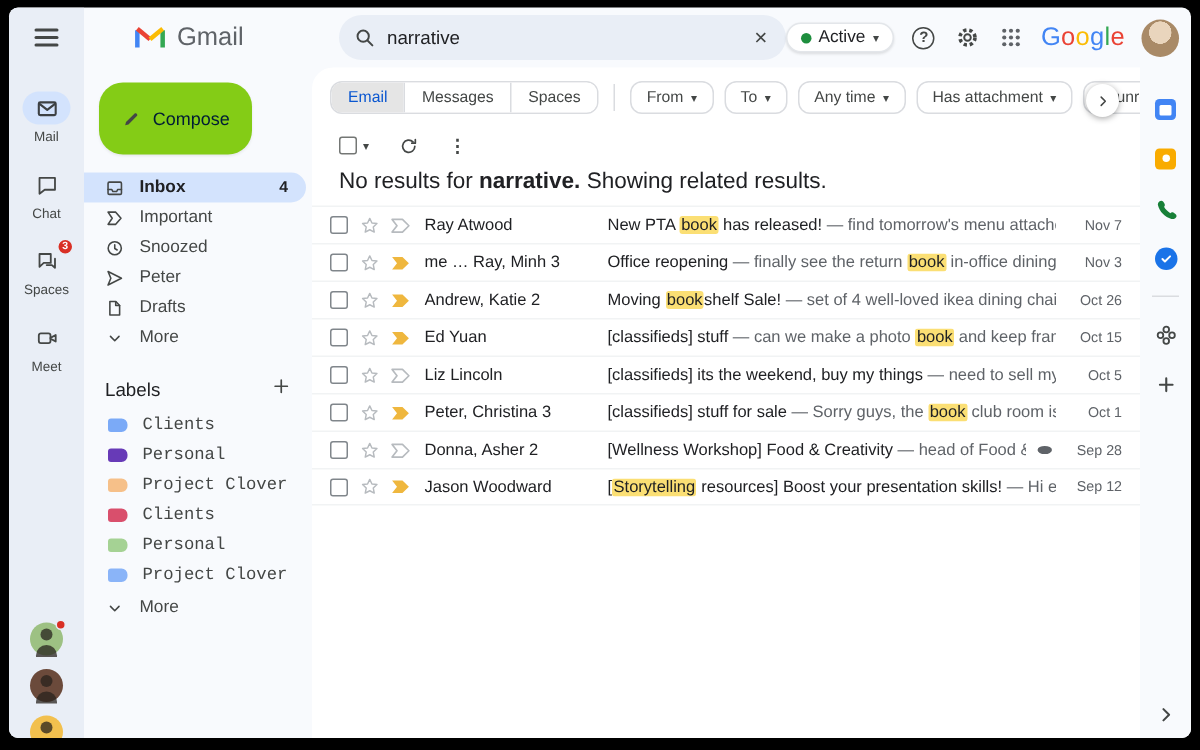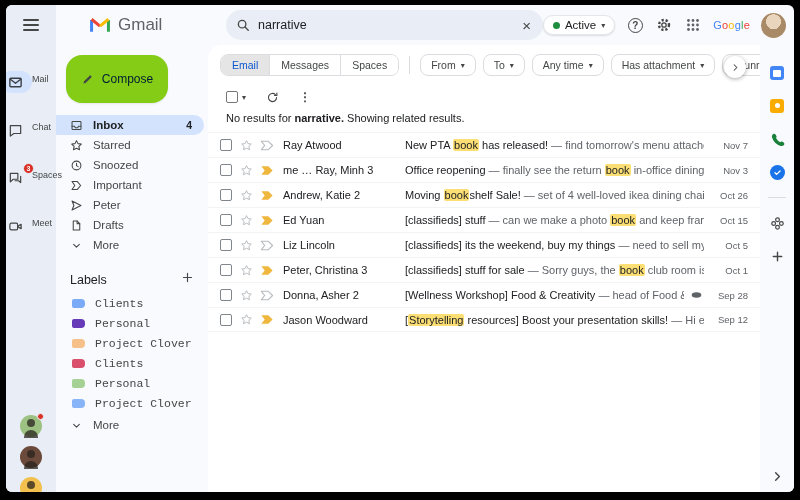--- a/index.html
+++ b/index.html
@@ -42,7 +42,7 @@
   .tbi { width:18px; height:18px; display:flex; align-items:center; justify-content:center; cursor:pointer; }
   .tbi svg { width:16px; height:16px; }
   .qm { width:15px; height:15px; border:1.5px solid #444746; border-radius:50%; font-size:10px; color:#444746; display:flex; align-items:center; justify-content:center; font-weight:bold; }
-  .gword { font-size:11px; font-weight:500; letter-spacing:.2px; cursor:pointer;text-align:center; }
+  .gword { font-size:17px; font-weight:500; letter-spacing:.2px; cursor:pointer;text-align:center; }
   .avatar { width:25px; height:25px; border-radius:50%; background:radial-gradient(circle at 50% 35%, #e9d5bd 0 36%, #a98a67 37% 100%); position:relative; cursor:pointer; flex:0 0 25px; }
 
   .body-row { flex:1; display:flex; min-height:0; }

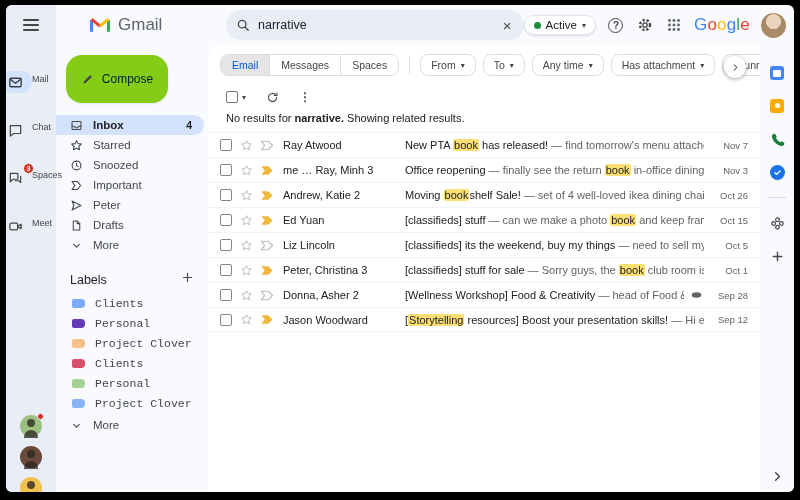--- a/index.html
+++ b/index.html
@@ -11,7 +11,7 @@
   .rail { width:50px; background:#e9eef6; display:flex; flex-direction:column; align-items:center; flex:0 0 50px; }
   .burger { height:40px; display:flex; align-items:center; justify-content:center; width:100%; cursor:pointer; }
   .burger span { width:16px; height:2px; background:#444746; box-shadow:0 5px 0 #444746, 0 -5px 0 #444746; display:block; border-radius:1px; }
-  .rail-item { display:flex; flex-direction:row; align-items:flex-start; margin-top:26px; cursor:pointer; }
+  .rail-item { display:flex; flex-direction:column; align-items:center; margin-top:16px; cursor:pointer; }
   .rail-ic { width:32px; height:22px; border-radius:11px; display:flex; align-items:center; justify-content:center; position:relative; }
   .rail-ic.active { background:#d3e3fd; }
   .rail-ic svg { width:15px; height:15px; }

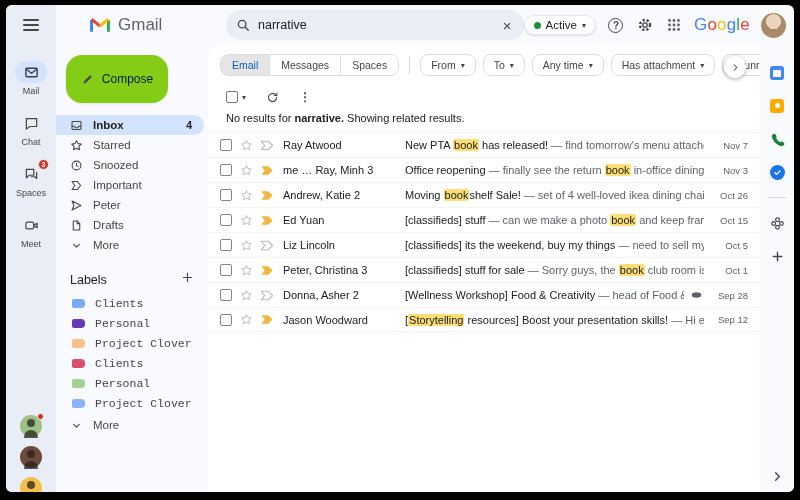--- a/index.html
+++ b/index.html
@@ -80,7 +80,7 @@
   .tbtn svg { width:13px; height:13px; }
   .kebab { font-size:12px; color:#444746; font-weight:bold; }
 
-  .status-line { font-size:11px; color:#202124; padding:3px 18px 8px 18px; flex:0 0 auto; }
+  .status-line { font-size:15px; color:#202124; padding:3px 18px 8px 18px; flex:0 0 auto; }
   .rows { flex:0 0 auto; }
   .row { display:flex; align-items:center; height:25px; border-top:1px solid #f1f3f4; padding:0 12px 0 6px; font-size:11px; cursor:pointer; }
   .row:last-child { border-bottom:1px solid #f1f3f4; }

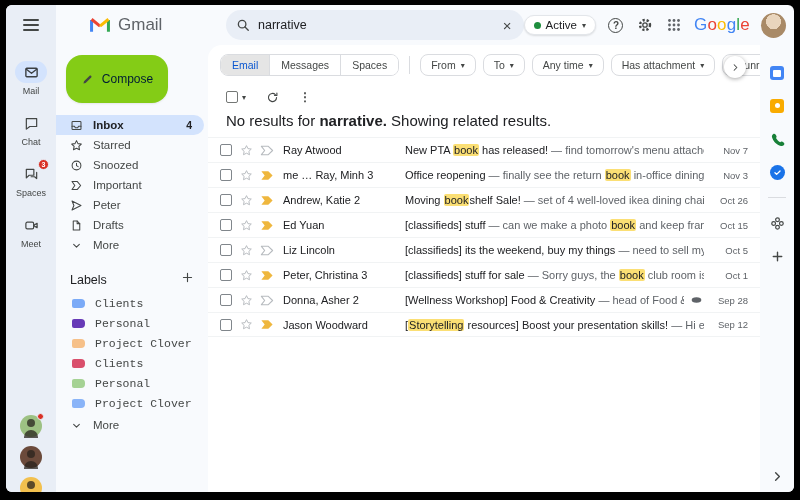--- a/index.html
+++ b/index.html
@@ -252,14 +252,6 @@
               </span>
               <span>Inbox</span>
               <span class="nav-count">4</span>
-            </div>
-            <div class="nav-item">
-              <span style="display: flex;">
-                <svg viewBox="0 0 16 16">
-                  <path d="M8 2l1.8 3.7 4.1.5-3 2.9.8 4.1L8 11.3 4.3 13.2l.8-4.1-3-2.9 4.1-.5z" stroke="#444746" stroke-width="1.3" fill="none" stroke-linecap="round" stroke-linejoin="round"></path>
-                </svg>
-              </span>
-              <span>Starred</span>
             </div>
             <div class="nav-item">
               <span style="display: flex;">

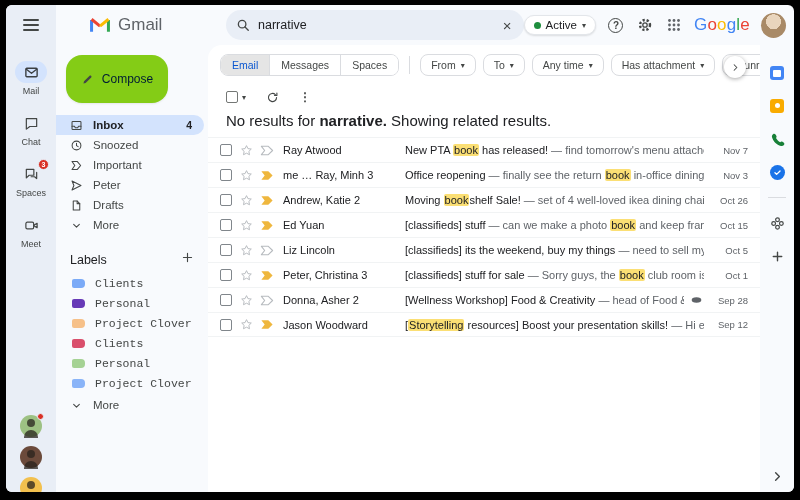--- a/index.html
+++ b/index.html
@@ -256,19 +256,19 @@
             <div class="nav-item">
               <span style="display: flex;">
                 <svg viewBox="0 0 16 16">
+                  <path d="M2.5 3h6.3l4.3 5-4.3 5H2.5l3.4-5z" stroke="#444746" stroke-width="1.3" fill="none" stroke-linecap="round" stroke-linejoin="round"></path>
+                </svg>
+              </span>
+              <span>Important</span>
+            </div>
+            <div class="nav-item">
+              <span style="display: flex;">
+                <svg viewBox="0 0 16 16">
                   <circle cx="8" cy="8" r="5.4" stroke="#444746" stroke-width="1.3" fill="none" stroke-linecap="round" stroke-linejoin="round"></circle>
                   <path d="M8 5.2V8.2l2 1.2" stroke="#444746" stroke-width="1.3" fill="none" stroke-linecap="round" stroke-linejoin="round"></path>
                 </svg>
               </span>
               <span>Snoozed</span>
-            </div>
-            <div class="nav-item">
-              <span style="display: flex;">
-                <svg viewBox="0 0 16 16">
-                  <path d="M2.5 3h6.3l4.3 5-4.3 5H2.5l3.4-5z" stroke="#444746" stroke-width="1.3" fill="none" stroke-linecap="round" stroke-linejoin="round"></path>
-                </svg>
-              </span>
-              <span>Important</span>
             </div>
             <div class="nav-item">
               <span style="display: flex;">

